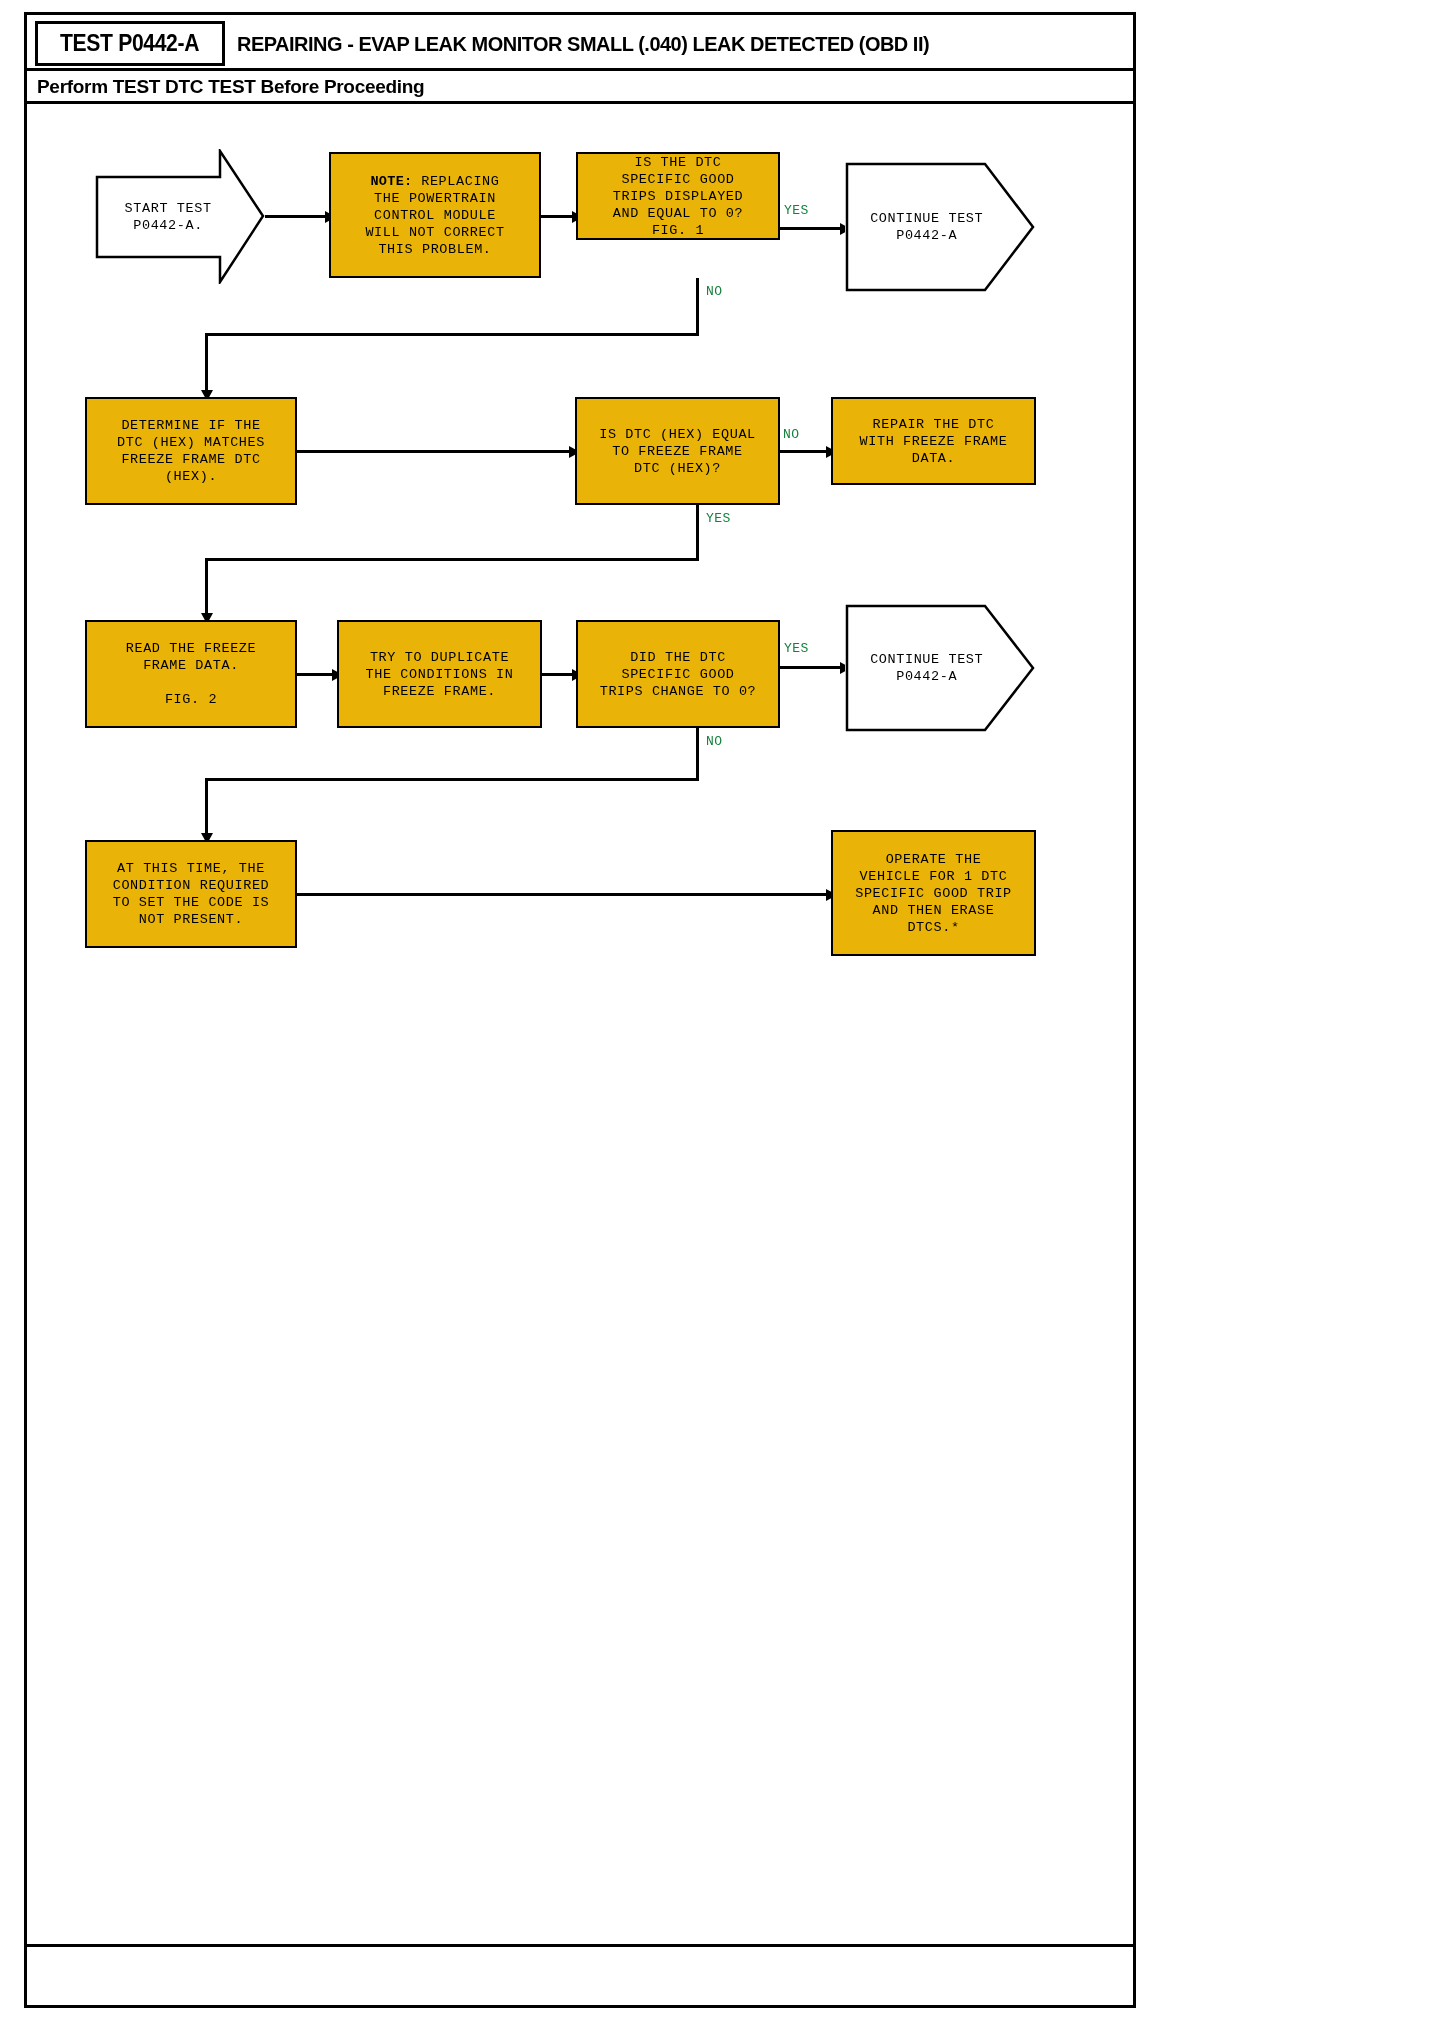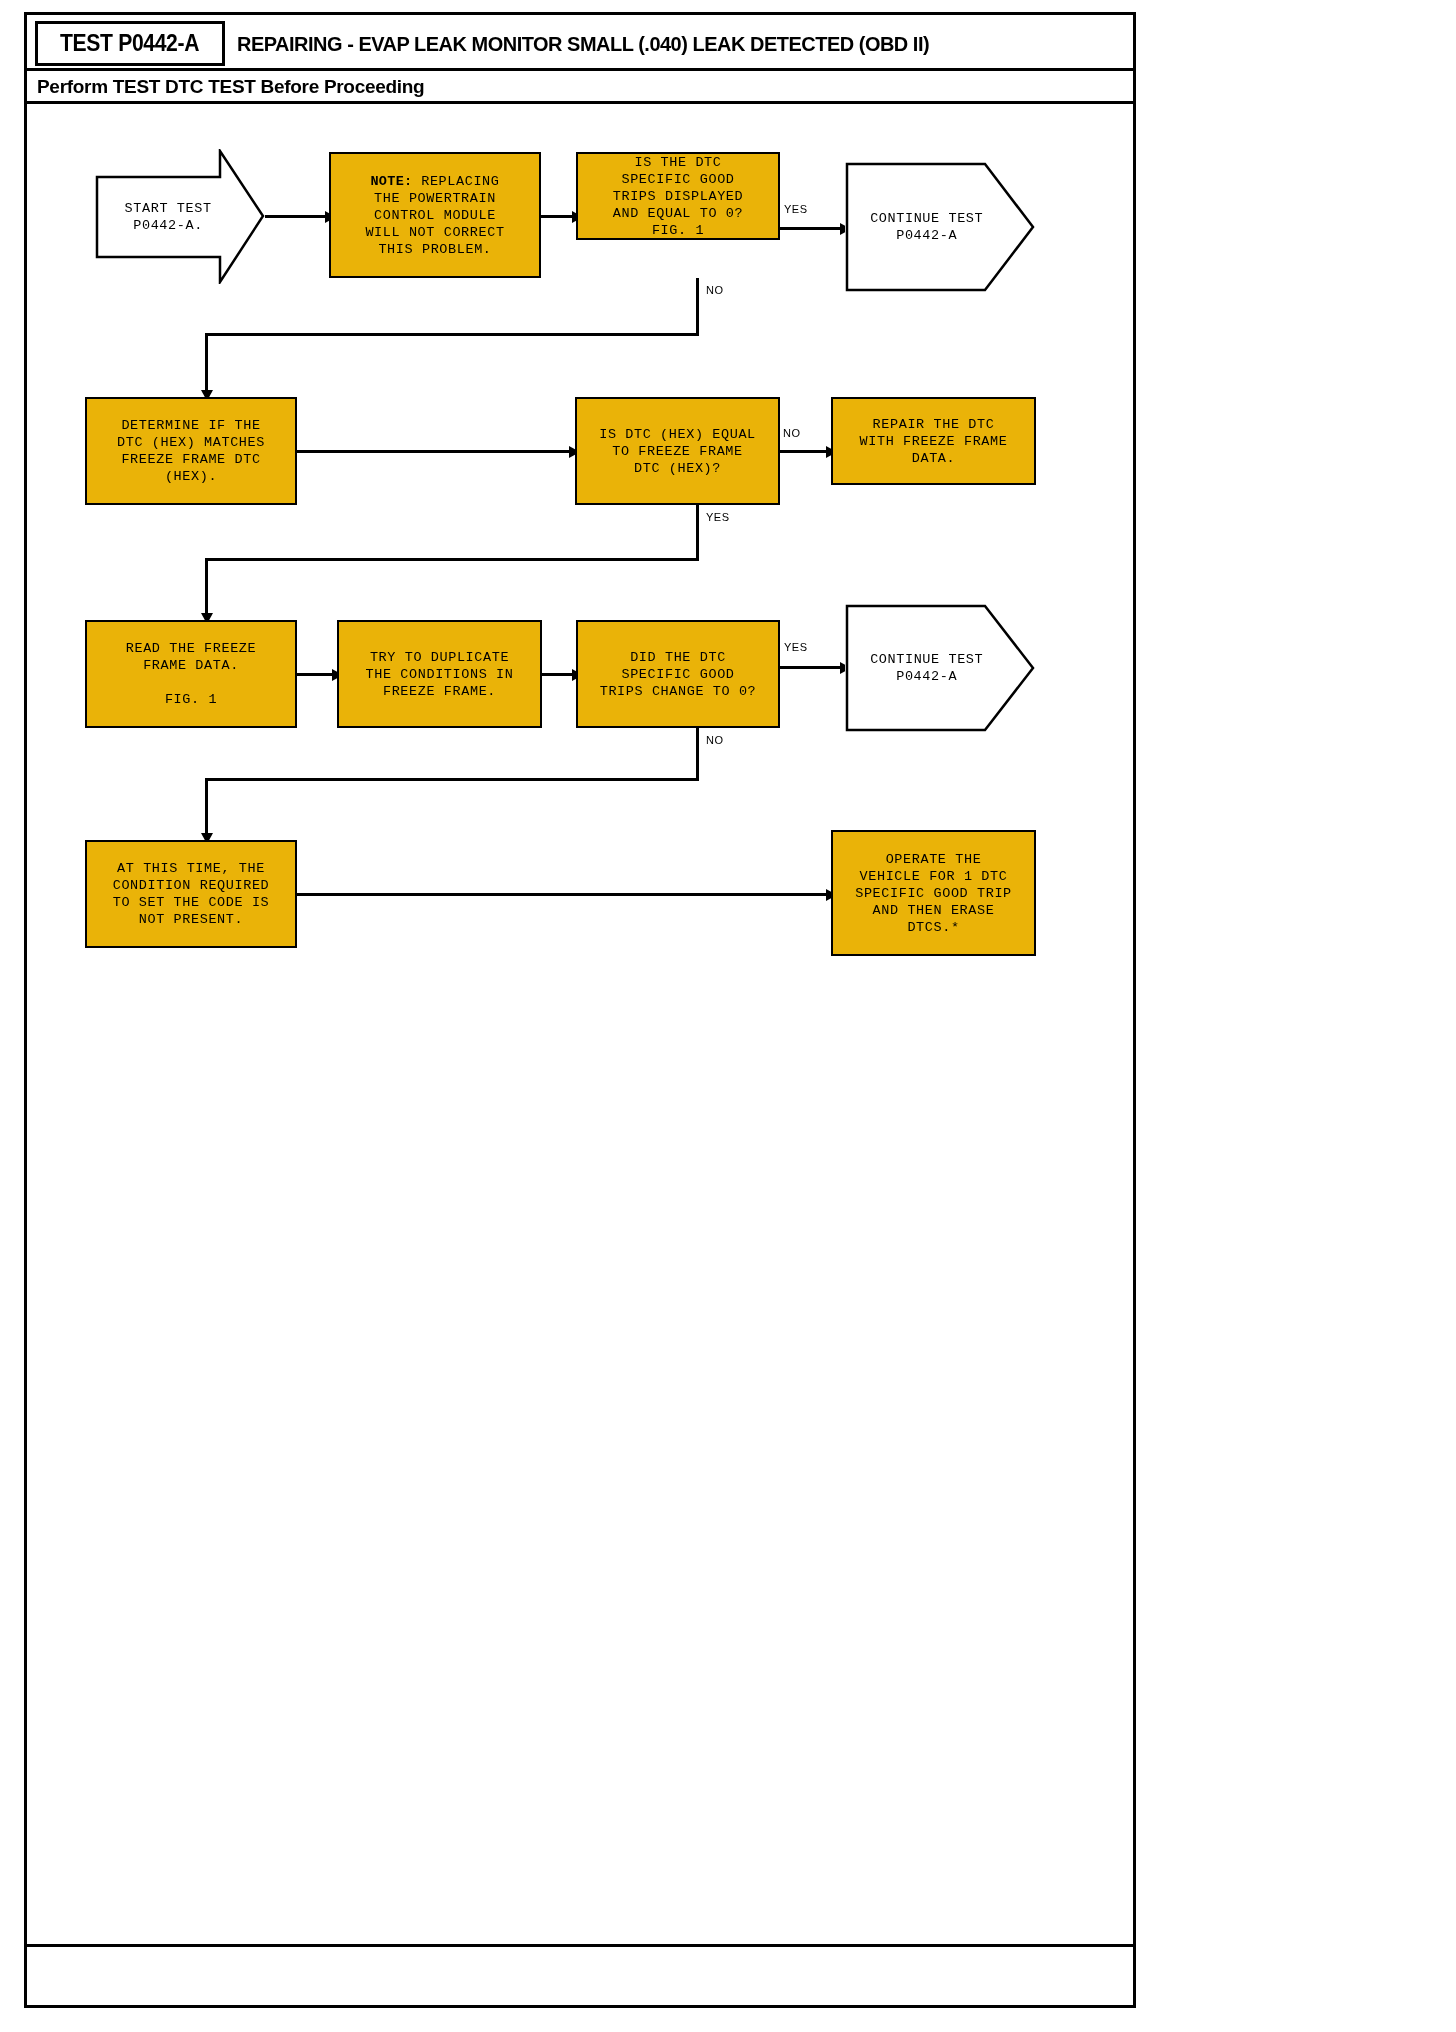--- a/index.html
+++ b/index.html
@@ -129,8 +129,8 @@
   }
   .elabel{
     position:absolute;
-    font-family:Liberation Sans, sans-serif;
-    font-size:11px; letter-spacing:0.5px; color:#000000;
+    font-family:Liberation Mono, monospace;
+    font-size:13px; letter-spacing:0.5px; color:#15803d;
     white-space:nowrap;
   }
 </style>

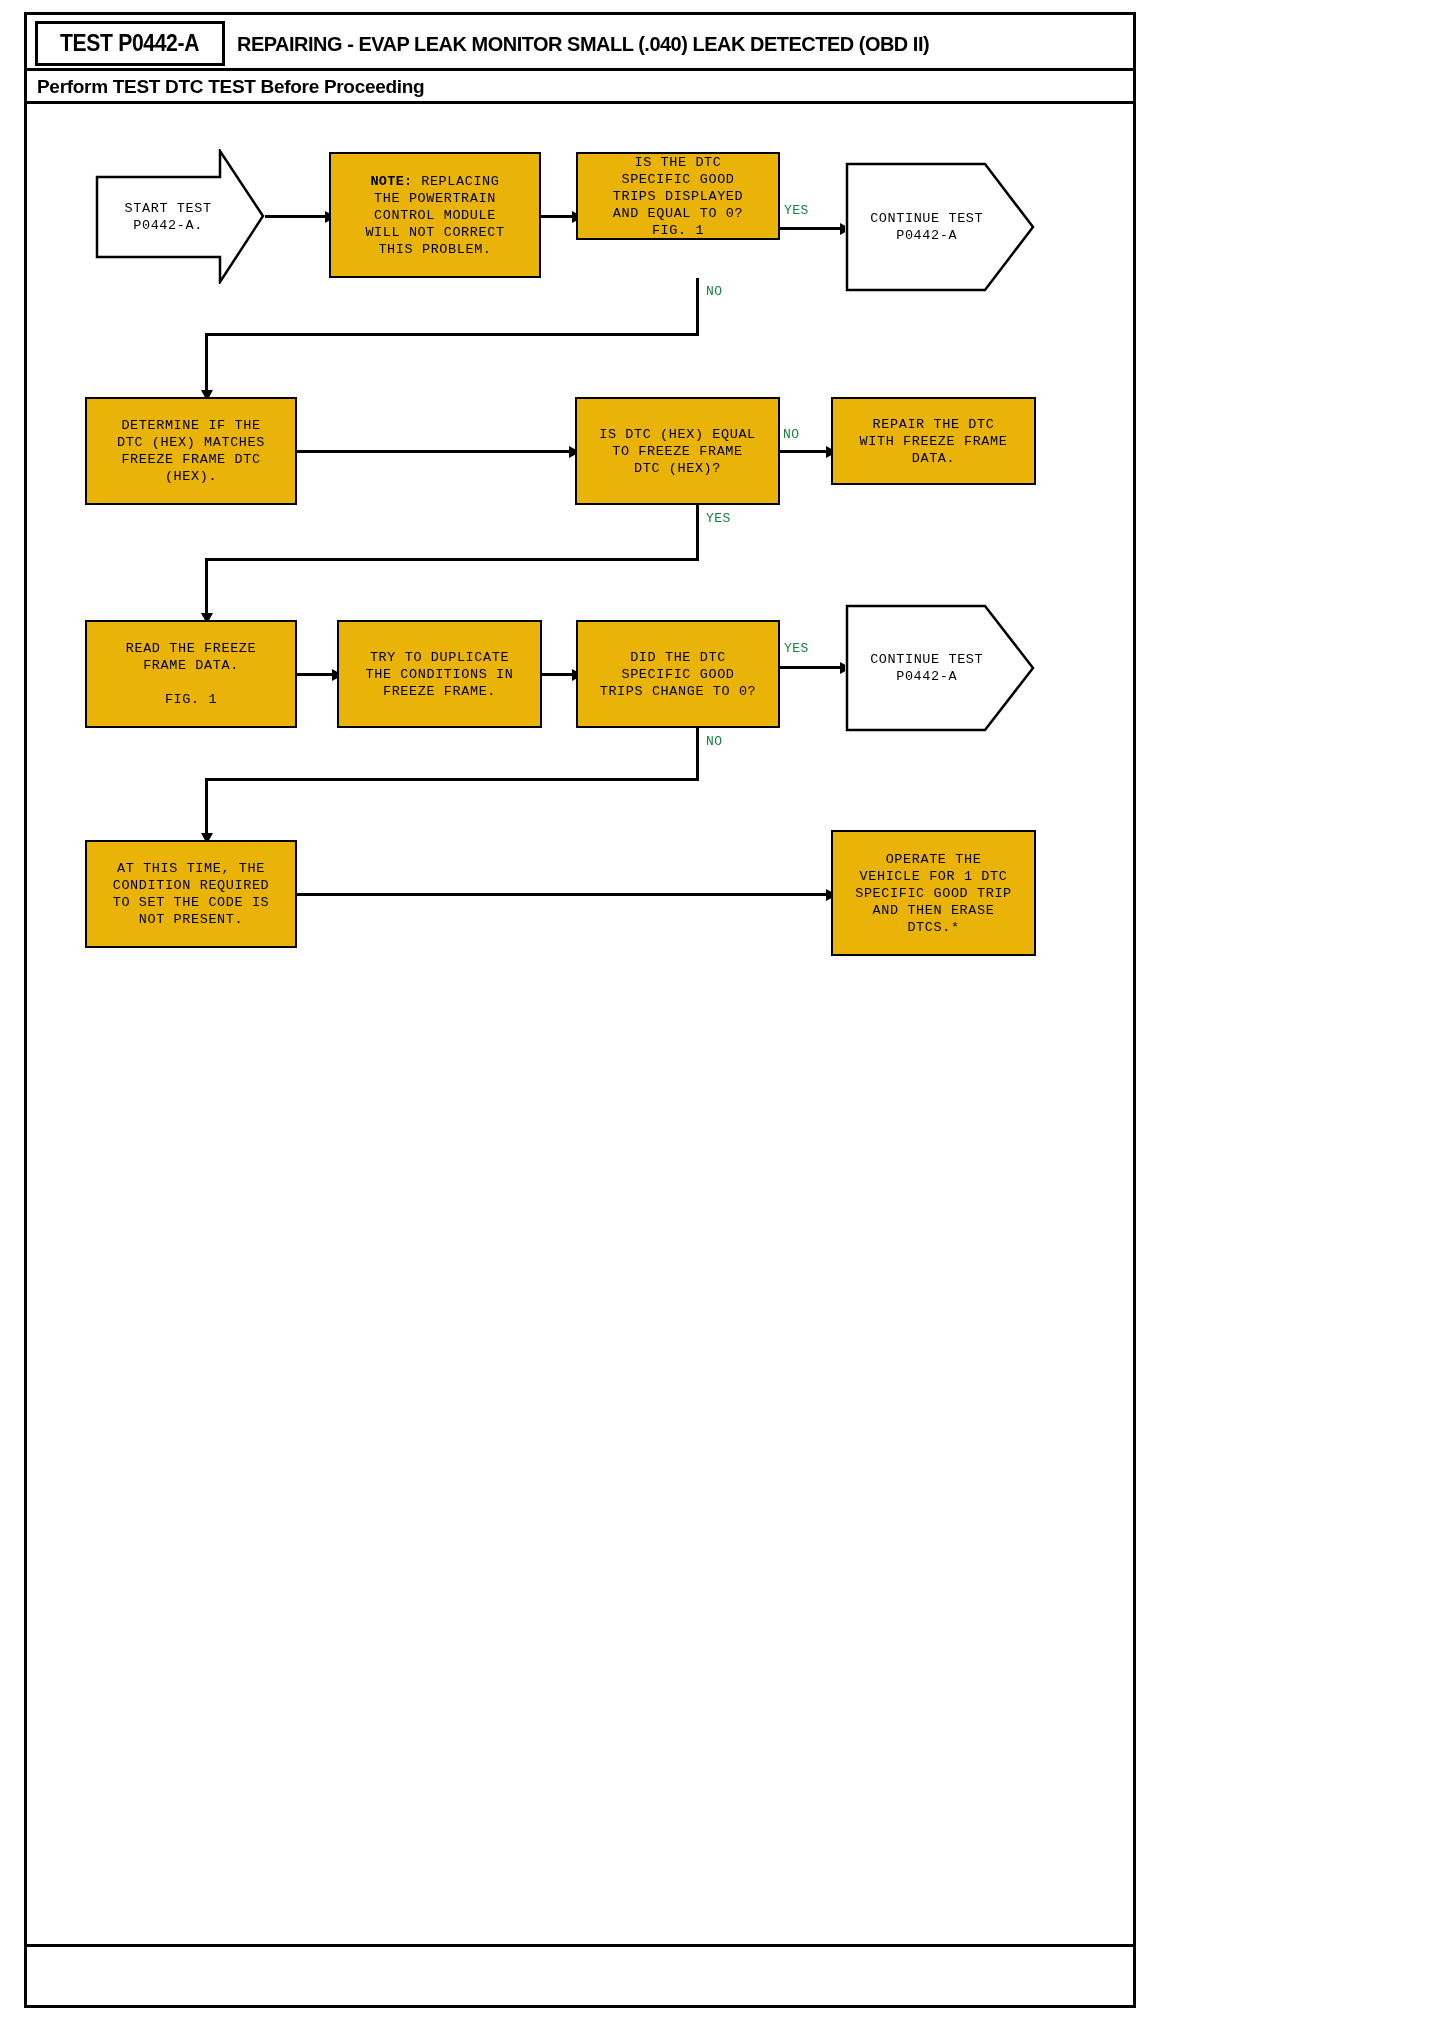--- a/index.html
+++ b/index.html
@@ -236,7 +236,7 @@
         <div class="txt">READ THE FREEZE
 FRAME DATA.
 
-FIG. 1</div>
+FIG. 2</div>
       </div>
 
       <div class="conn h" style="left:270px; top:569px; width:37px;"></div>

